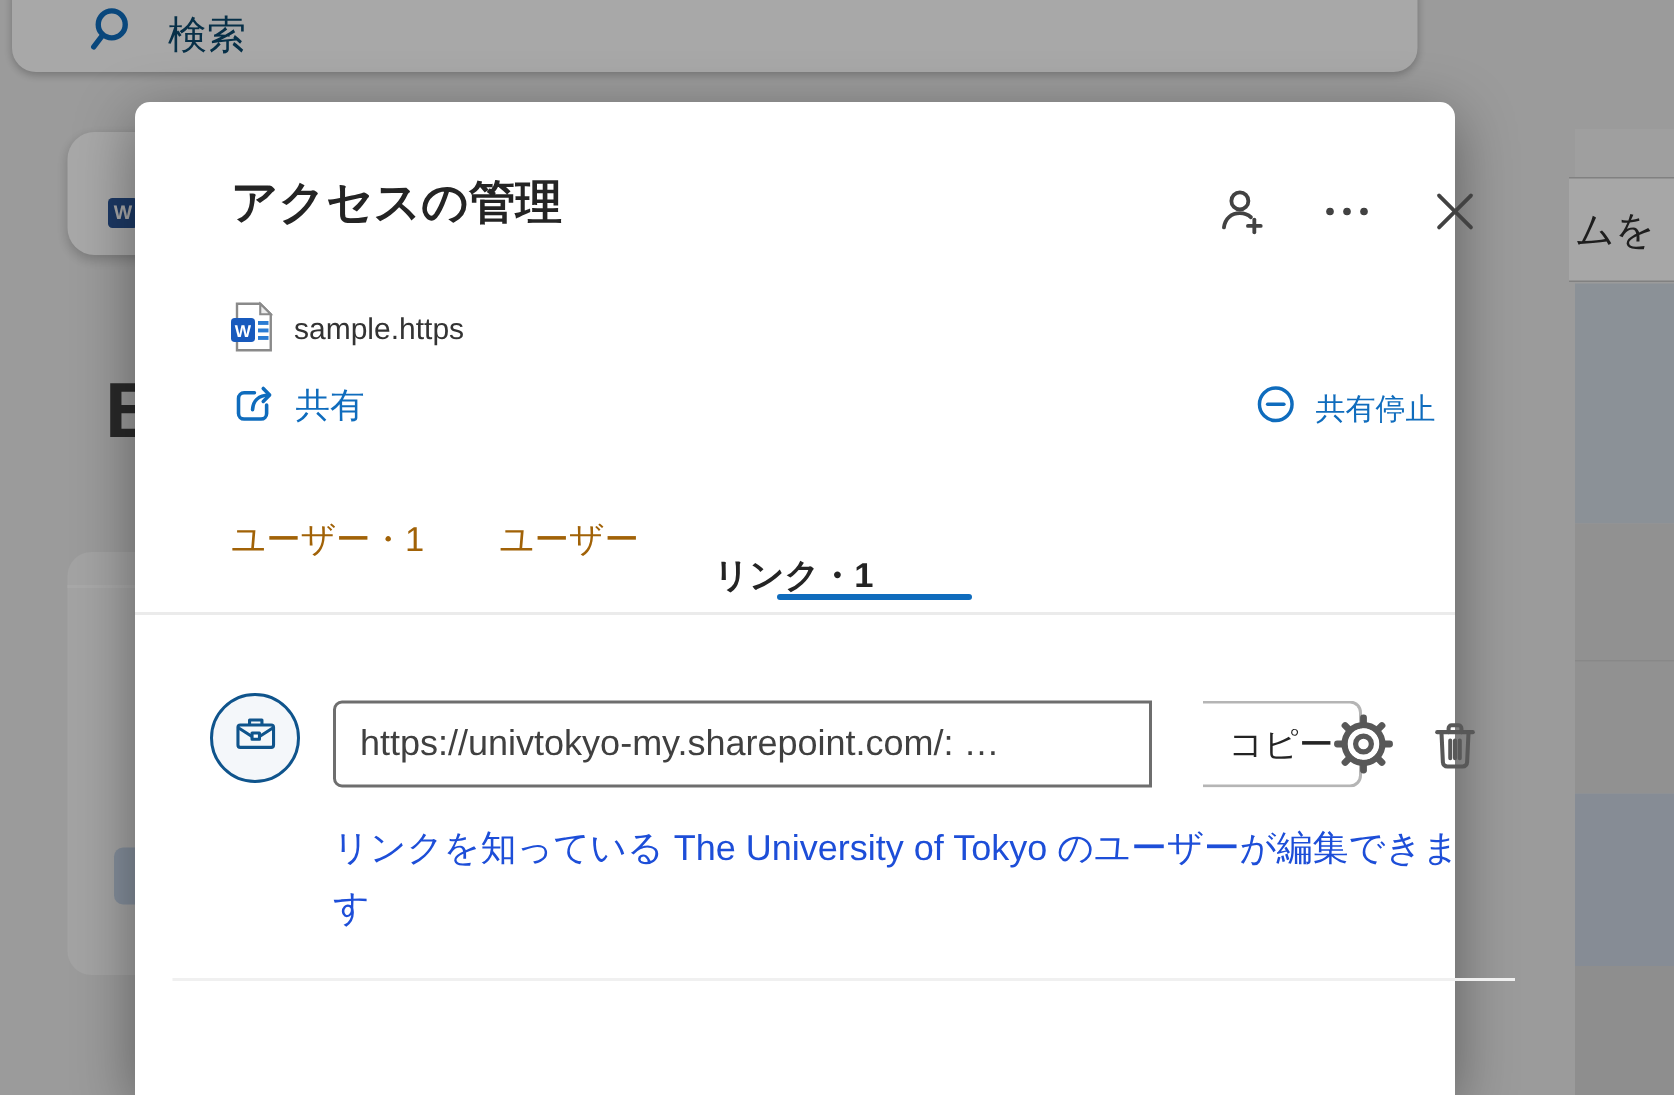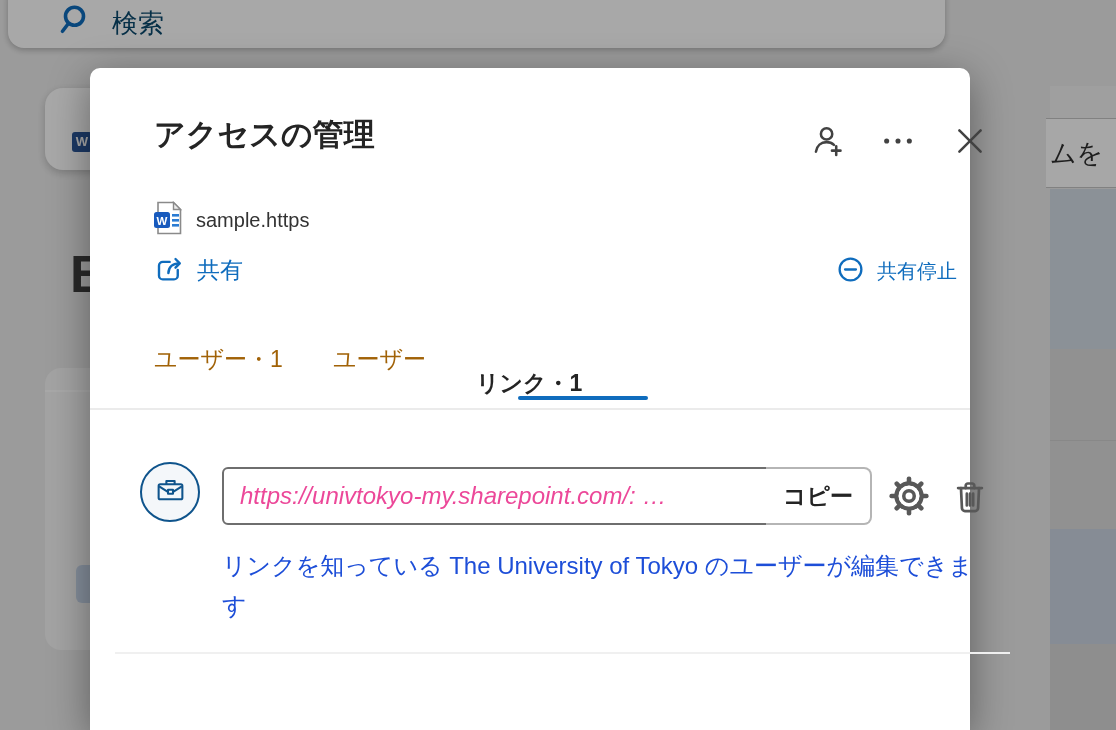--- a/index.html
+++ b/index.html
@@ -73,8 +73,8 @@
 
   .url-box { position:absolute; left:132px; top:399px; width:546px; height:58px;
     border:2px solid #6e6e6e; border-radius:6px 0 0 6px; background:#fff;
-    font-size:24px; color:#ec4899; line-height:54px; padding:0 10px 0 16px;
-    white-space:nowrap; overflow:hidden;font-style:italic; }
+    font-size:24px; color:#404040; line-height:54px; padding:0 10px 0 16px;
+    white-space:nowrap; overflow:hidden; }
   .copy-btn { position:absolute; left:676px; top:399px; width:106px; height:58px;
     border:2px solid #b5b5b5; border-left:none; border-radius:0 8px 8px 0; background:#fff;
     font-size:23px; font-weight:700; color:#242424; cursor:pointer;

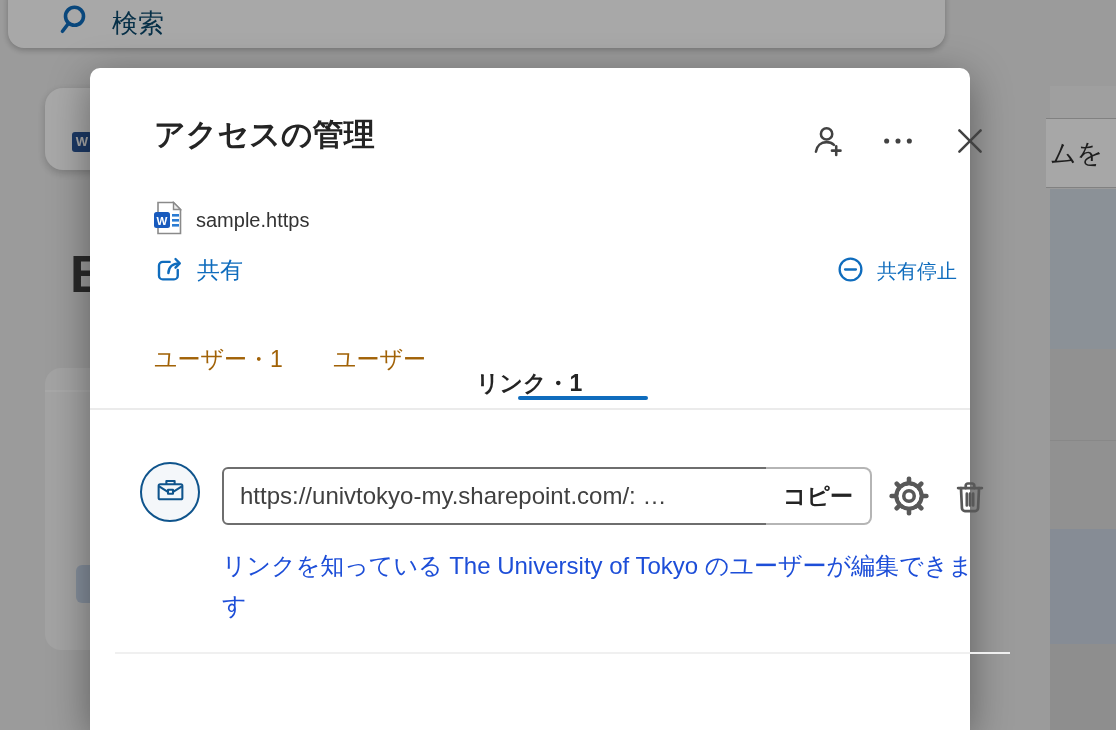--- a/index.html
+++ b/index.html
@@ -75,9 +75,9 @@
     border:2px solid #6e6e6e; border-radius:6px 0 0 6px; background:#fff;
     font-size:24px; color:#404040; line-height:54px; padding:0 10px 0 16px;
     white-space:nowrap; overflow:hidden; }
-  .copy-btn { position:absolute; left:676px; top:399px; width:106px; height:58px;
+  .copy-btn { position:absolute; left:712px; top:399px; width:106px; height:58px;
     border:2px solid #b5b5b5; border-left:none; border-radius:0 8px 8px 0; background:#fff;
-    font-size:23px; font-weight:700; color:#242424; cursor:pointer;
+    font-size:23px; font-weight:400; color:#242424; cursor:pointer;
     font-family:"Liberation Sans","DejaVu Sans",sans-serif; }
   .gear-btn { position:absolute; left:798px; top:407px; width:42px; height:42px;
     border:none; background:transparent; cursor:pointer; padding:0; }

